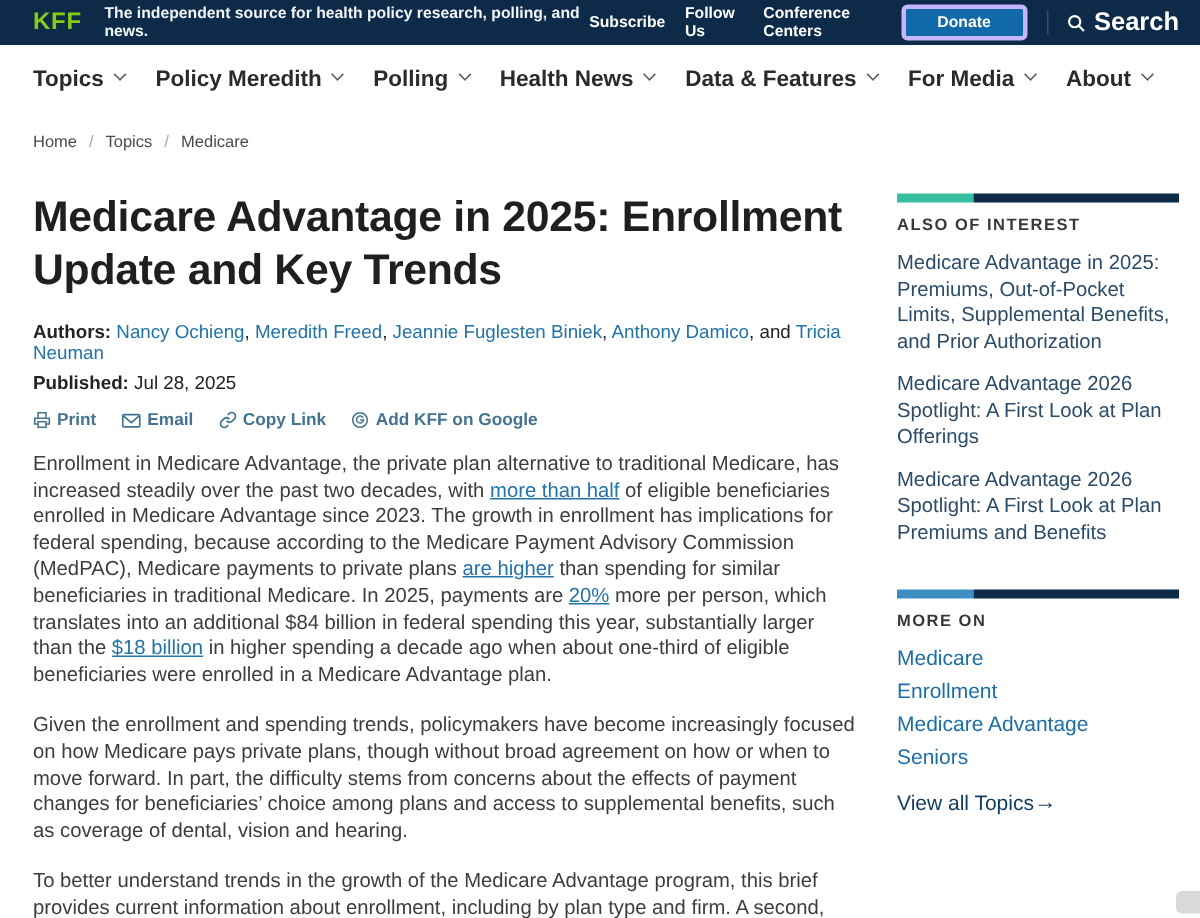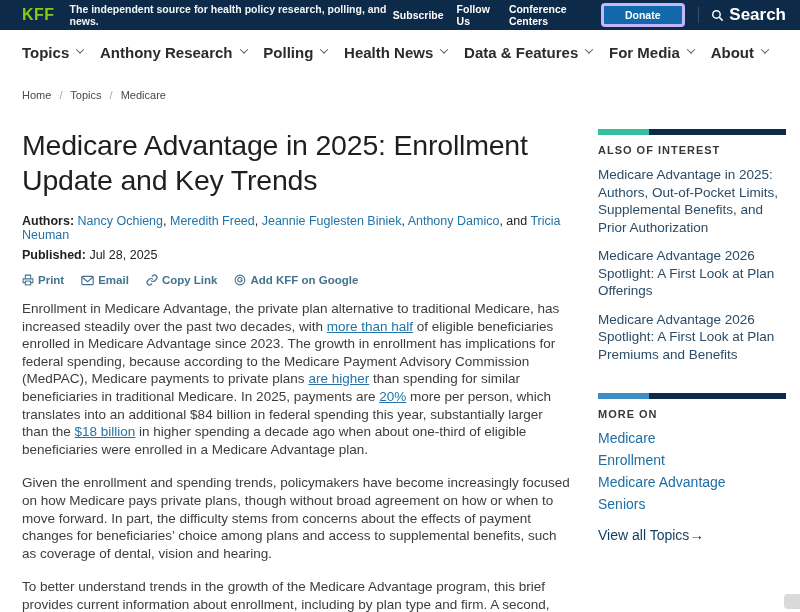--- a/index.html
+++ b/index.html
@@ -112,7 +112,7 @@
       <span class="chev"></span>
     </a>
   <a class="nav-item">
-      <span>Anthony Research</span>
+      <span>Policy Meredith</span>
       <span class="chev"></span>
     </a>
   <a class="nav-item">

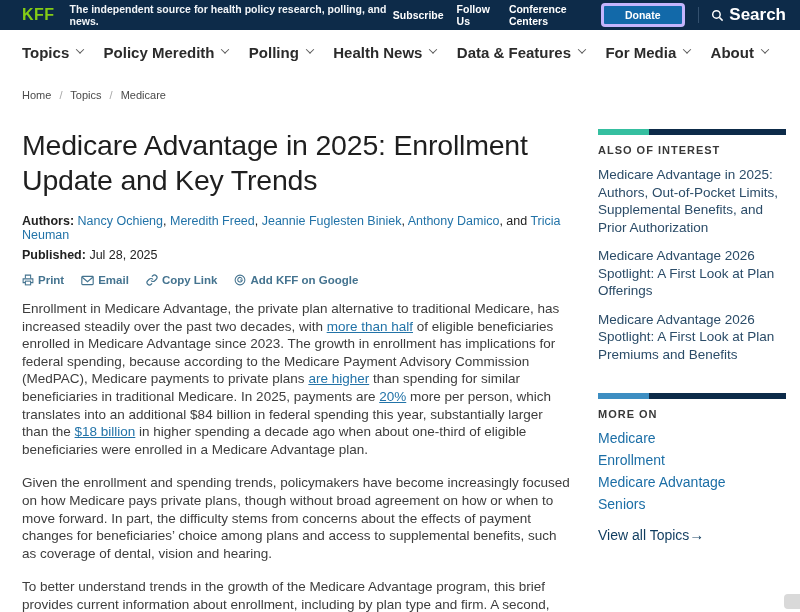--- a/index.html
+++ b/index.html
@@ -50,7 +50,7 @@
   .sidebar { width:188px; margin-left:28px; padding-top:28px; }
 
   
-  .title { margin:27px 0 0; font-size:28.5px; line-height:35px; font-weight:400; color:#1f1f1f; letter-spacing:-.2px; }
+  .title { margin:27px 0 0; font-size:28.5px; line-height:35px; font-weight:700; color:#1f1f1f; letter-spacing:-.2px; }
   .meta { margin-top:16px; font-size:12.5px; color:#222; }
   .meta-row { margin-bottom:6px; }
   .meta-label { font-weight:700; }

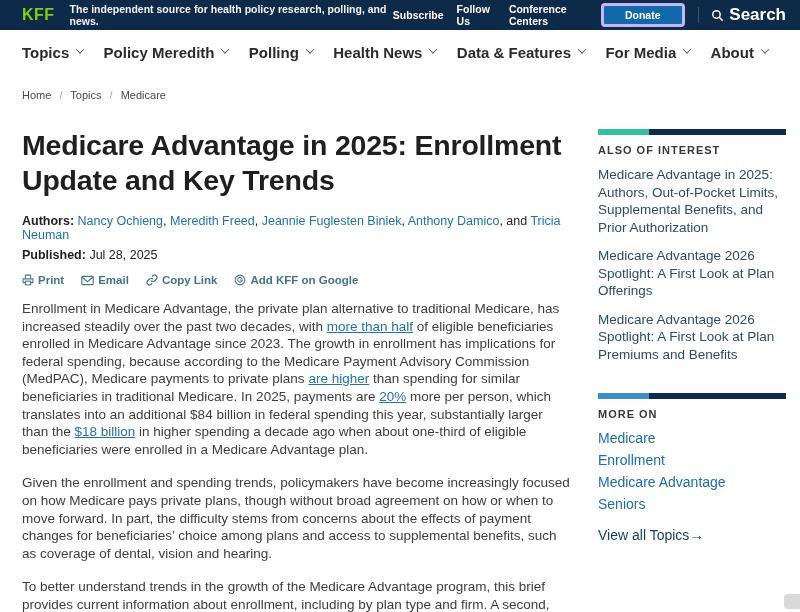--- a/index.html
+++ b/index.html
@@ -214,7 +214,7 @@
         <span class="seg2"></span>
       </div>
     <div class="sidebar-heading">ALSO OF INTEREST</div>
-    <a class="aoi-item">Medicare Advantage in 2025: Authors, Out-of-Pocket Limits, Supplemental Benefits, and Prior Authorization</a>
+    <a class="aoi-item">Medicare Advantage in 2025: Premiums, Out-of-Pocket Limits, Supplemental Benefits, and Prior Authorization</a>
     <a class="aoi-item">Medicare Advantage 2026 Spotlight: A First Look at Plan Offerings</a>
     <a class="aoi-item">Medicare Advantage 2026 Spotlight: A First Look at Plan Premiums and Benefits</a>
 

